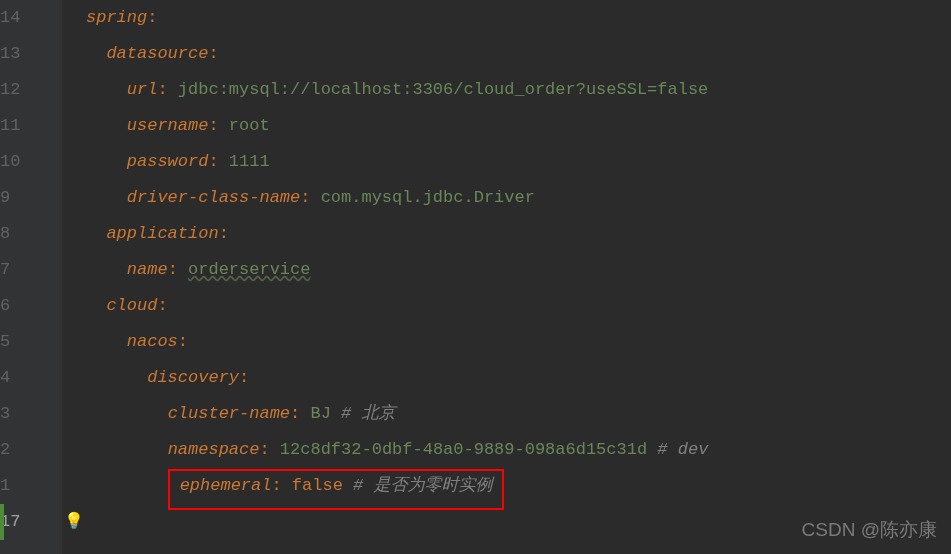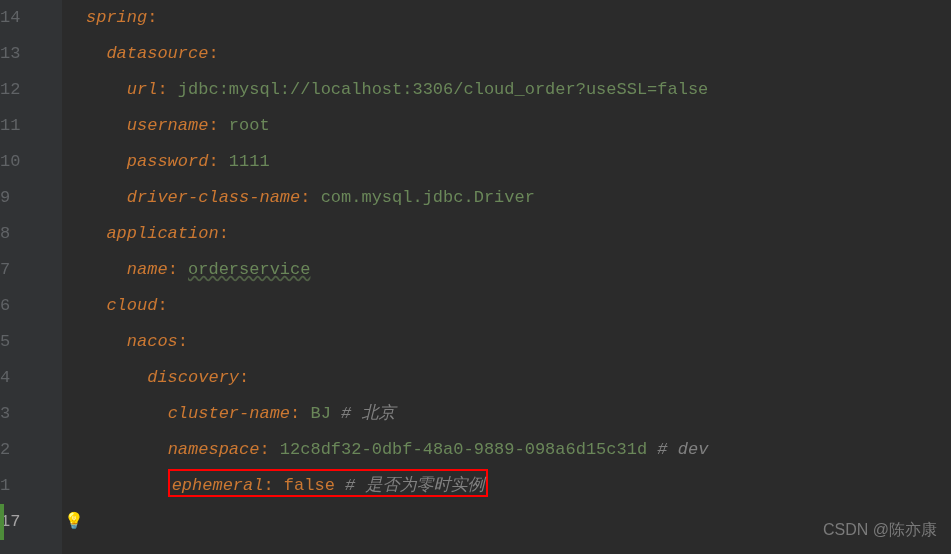--- a/index.html
+++ b/index.html
@@ -85,9 +85,9 @@
     }
     .highlight-box {
       border: 2px solid #ff0000;
-      padding: 1px 2px;
+      padding: 1px 10px;
       display: inline-block;
-      height: 28px;
+      height: 41px;
       line-height: 28px;
     }
     .active-marker {

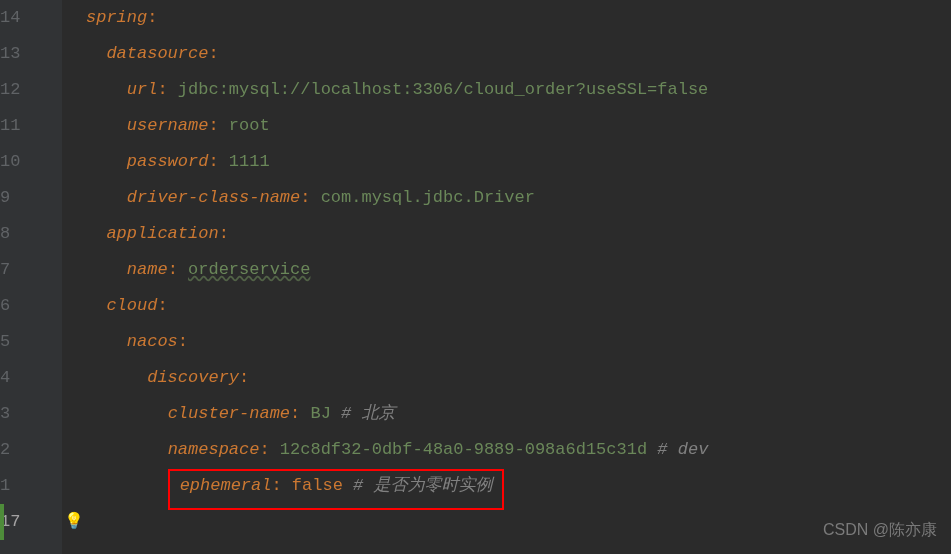--- a/index.html
+++ b/index.html
@@ -103,7 +103,7 @@
       bottom: 6px;
       right: 14px;
       color: #7a7a7a;
-      font-size: 16px;
+      font-size: 19px;
       font-family: -apple-system, BlinkMacSystemFont, 'Segoe UI', sans-serif;
     }
   </style>

